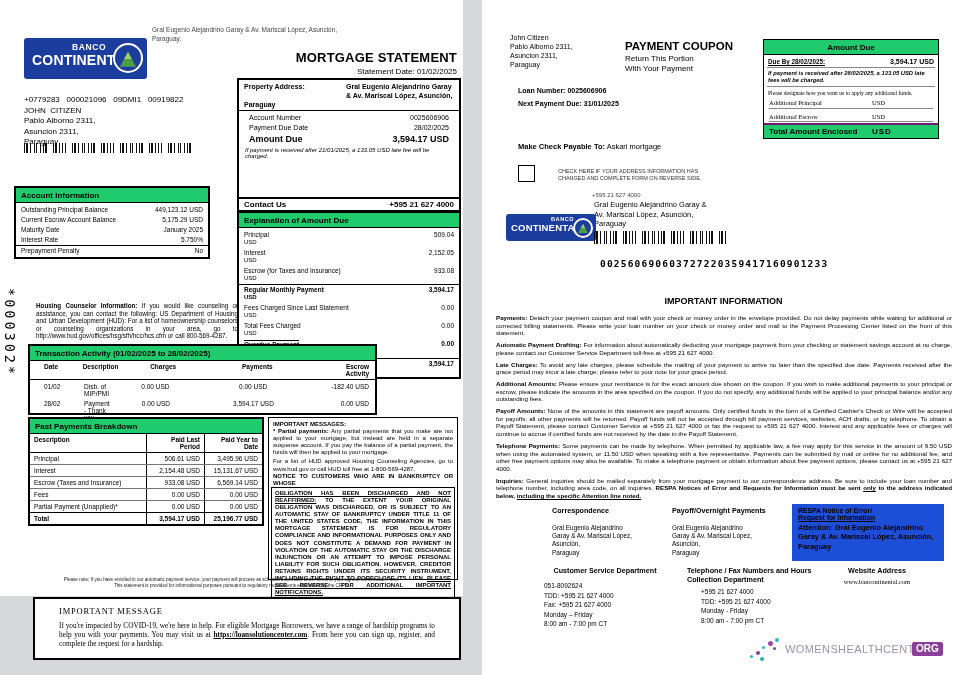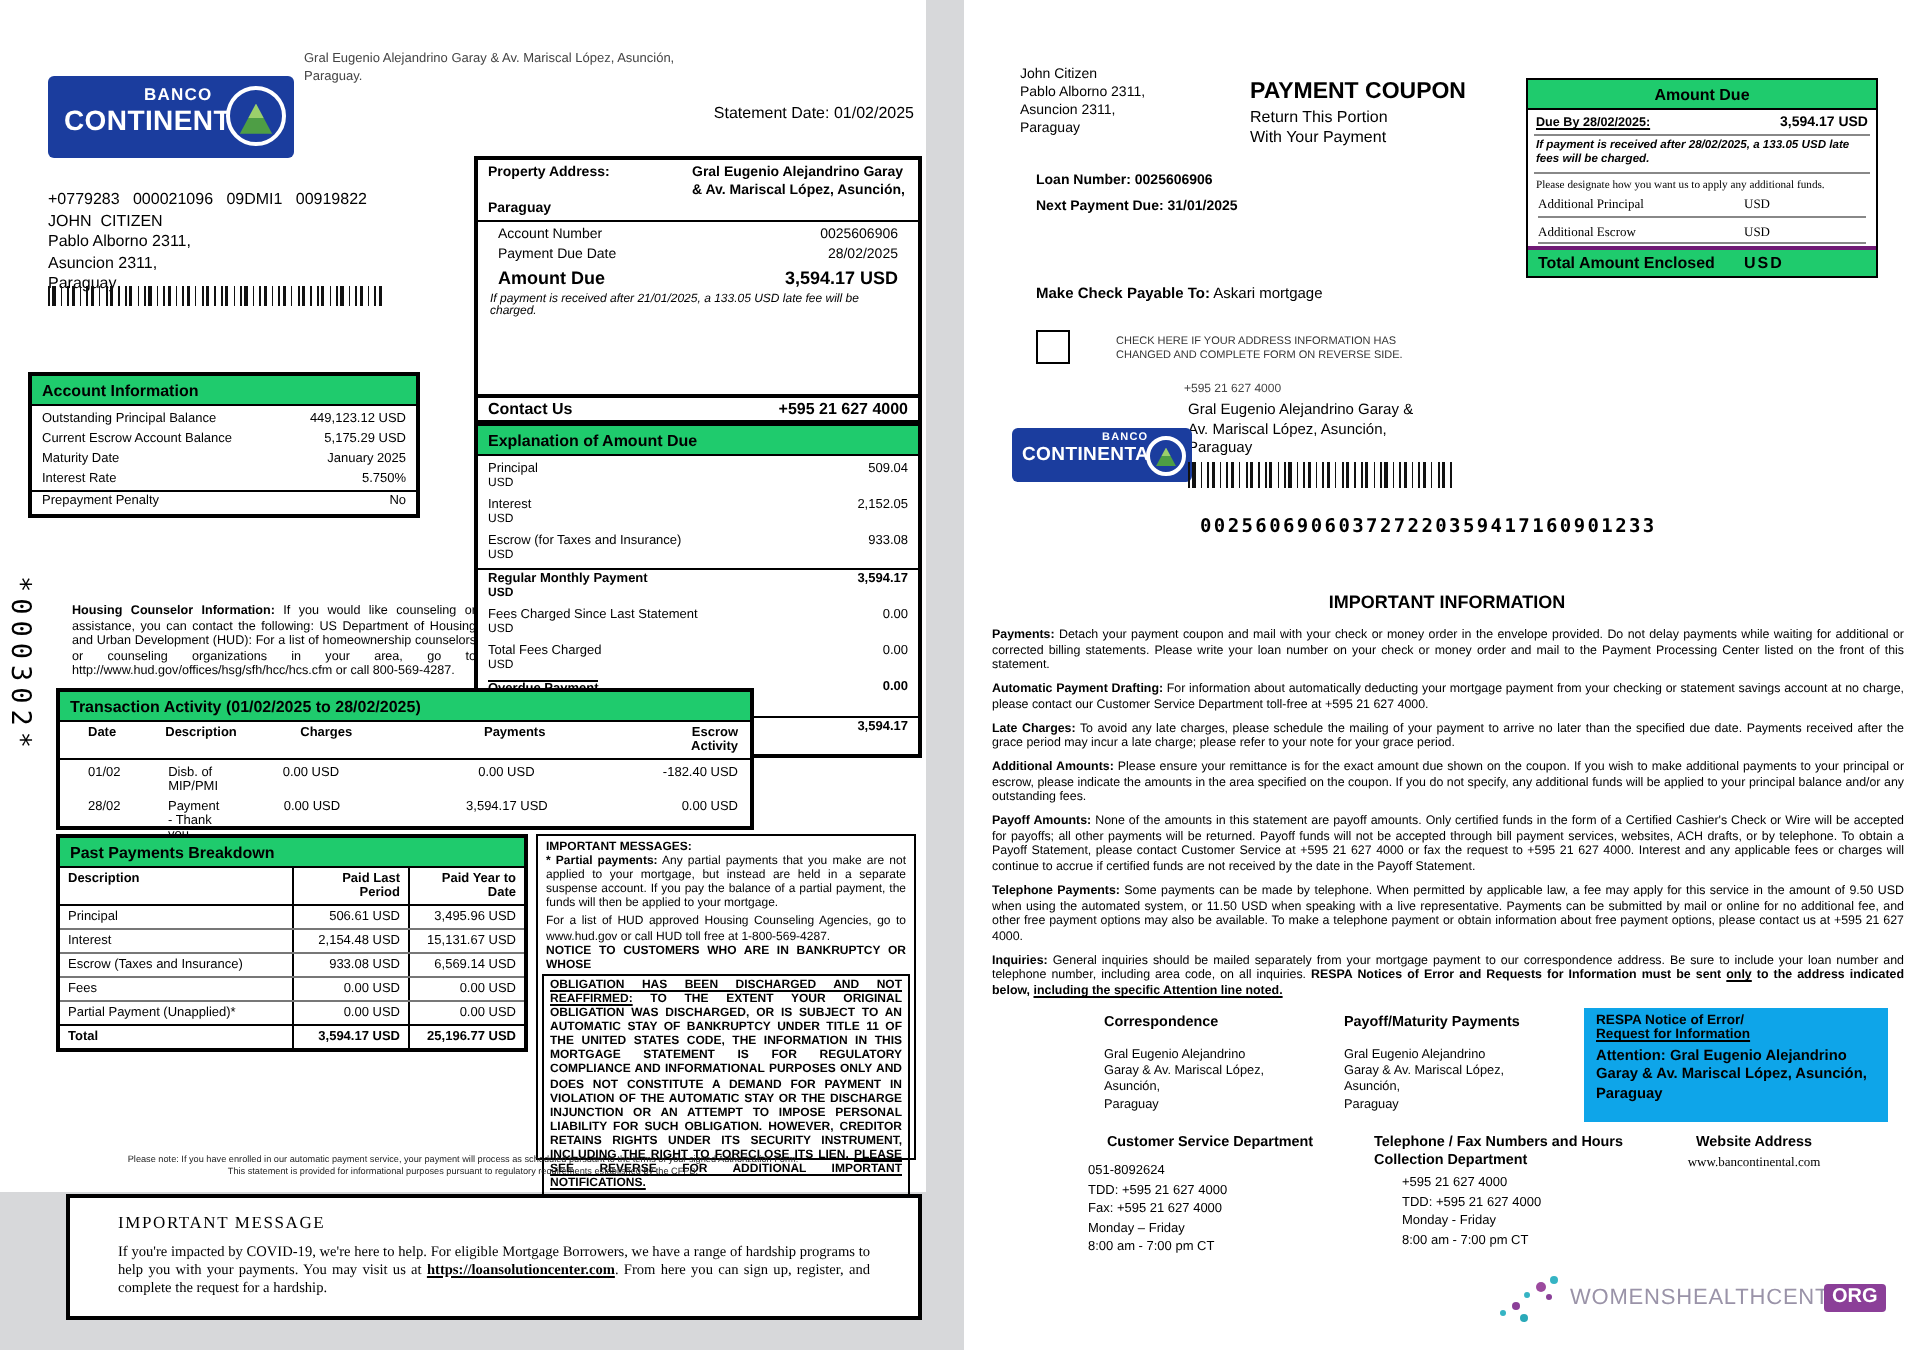--- a/index.html
+++ b/index.html
@@ -78,6 +78,7 @@
   </div>
 
   <div class="abs r" style="right:6px;top:50px;width:220px;">
+    <div class="b" style="font-size:13px;letter-spacing:.2px;">MORTGAGE STATEMENT</div>
     <div style="font-size:8px;margin-top:2px;">Statement Date: 01/02/2025</div>
   </div>
 

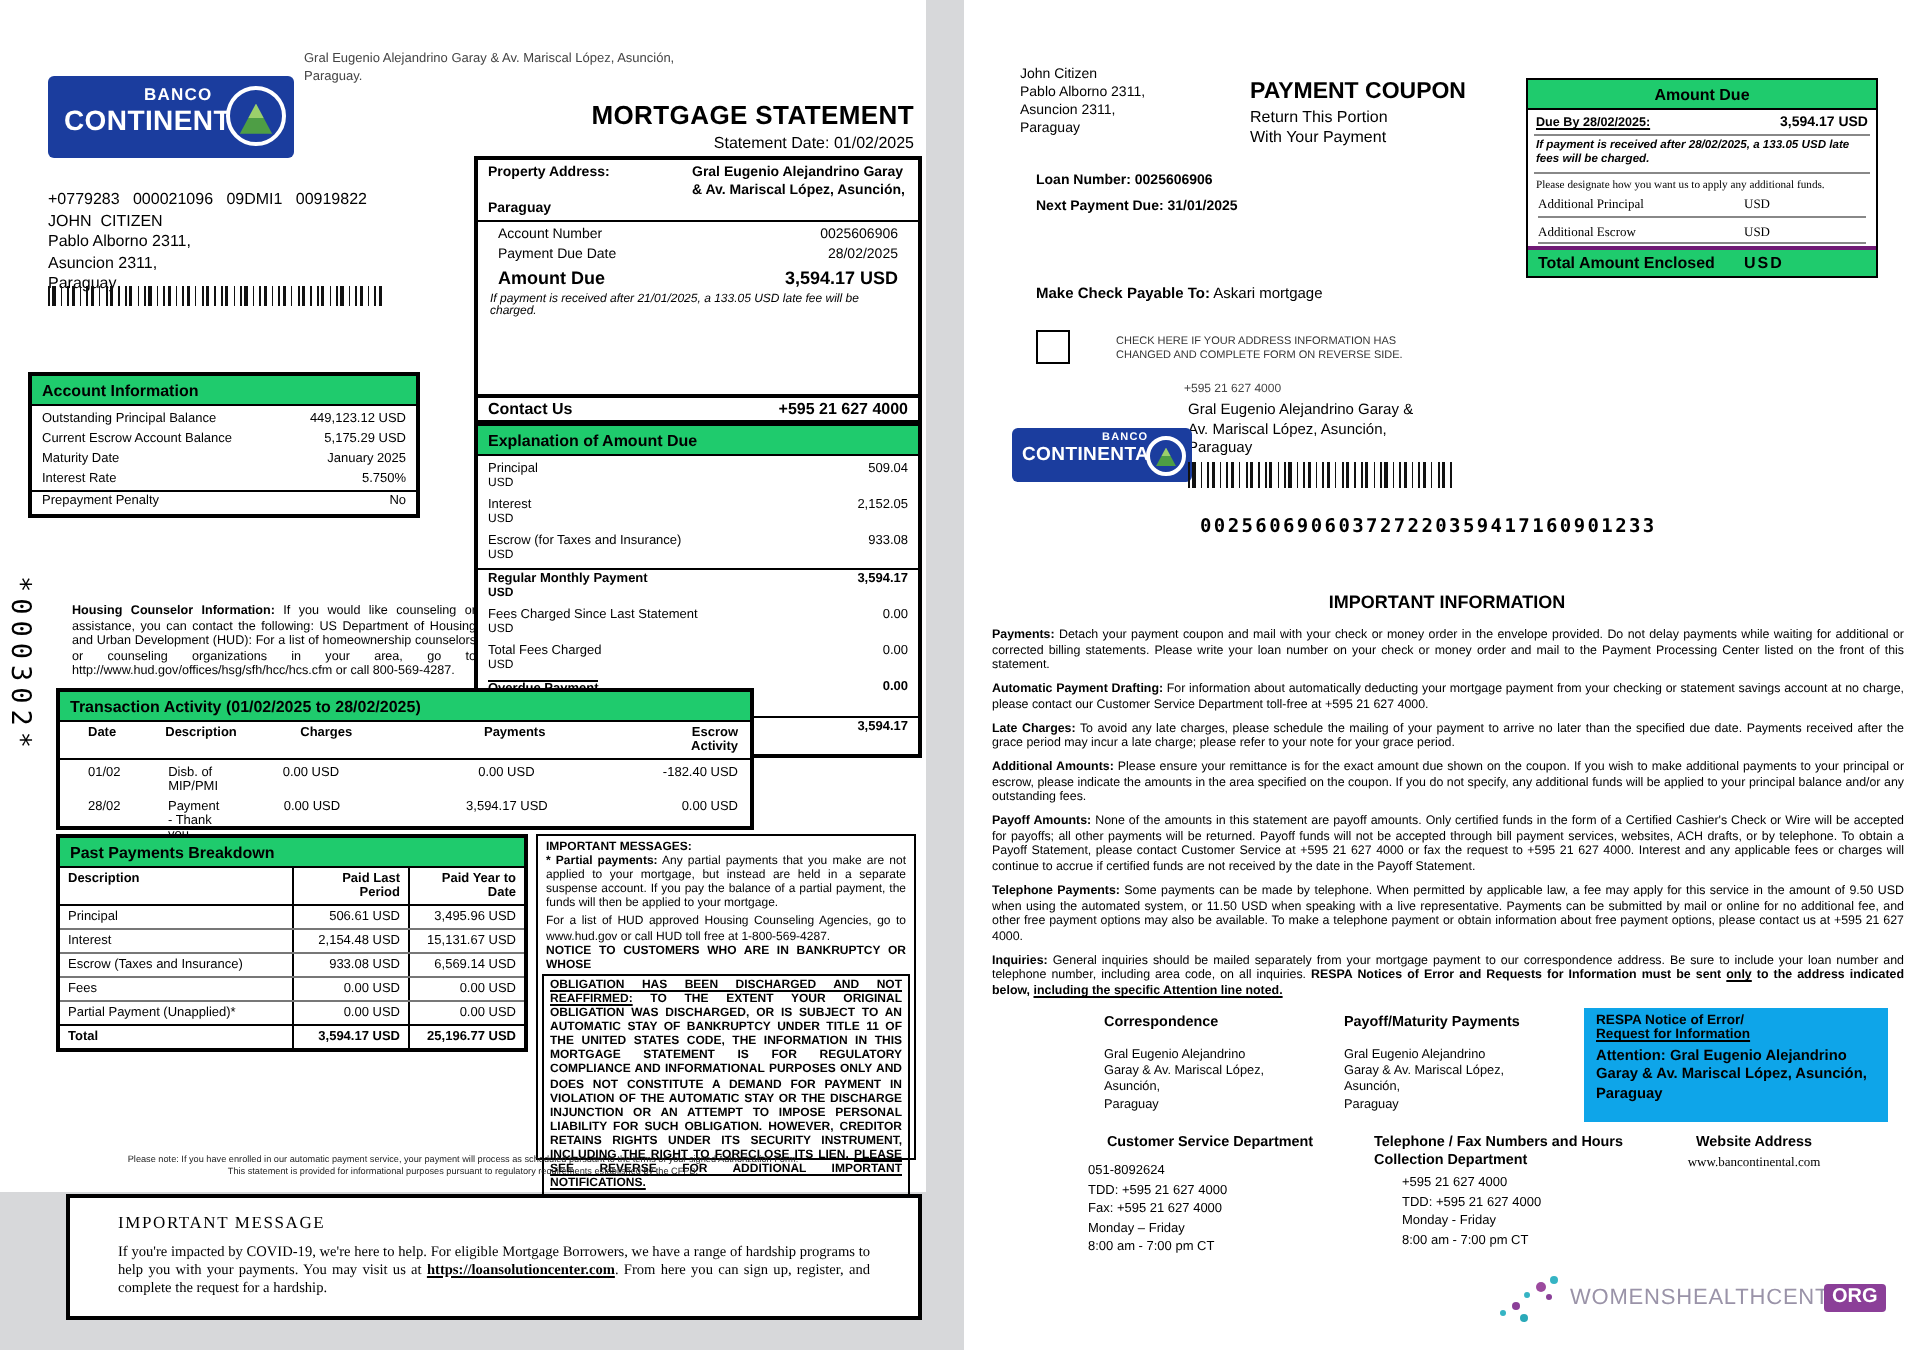--- a/index.html
+++ b/index.html
@@ -409,7 +409,7 @@
     </div>
   </div>
   <div class="abs" style="left:190px;top:506px;width:120px;">
-    <div class="col-title">Payoff/Maturity Payments</div>
+    <div class="col-title">Payoff/Overnight Payments</div>
     <div class="col-lines">
       <div>Gral Eugenio Alejandrino</div>
       <div>Garay &amp; Av. Mariscal López,</div>

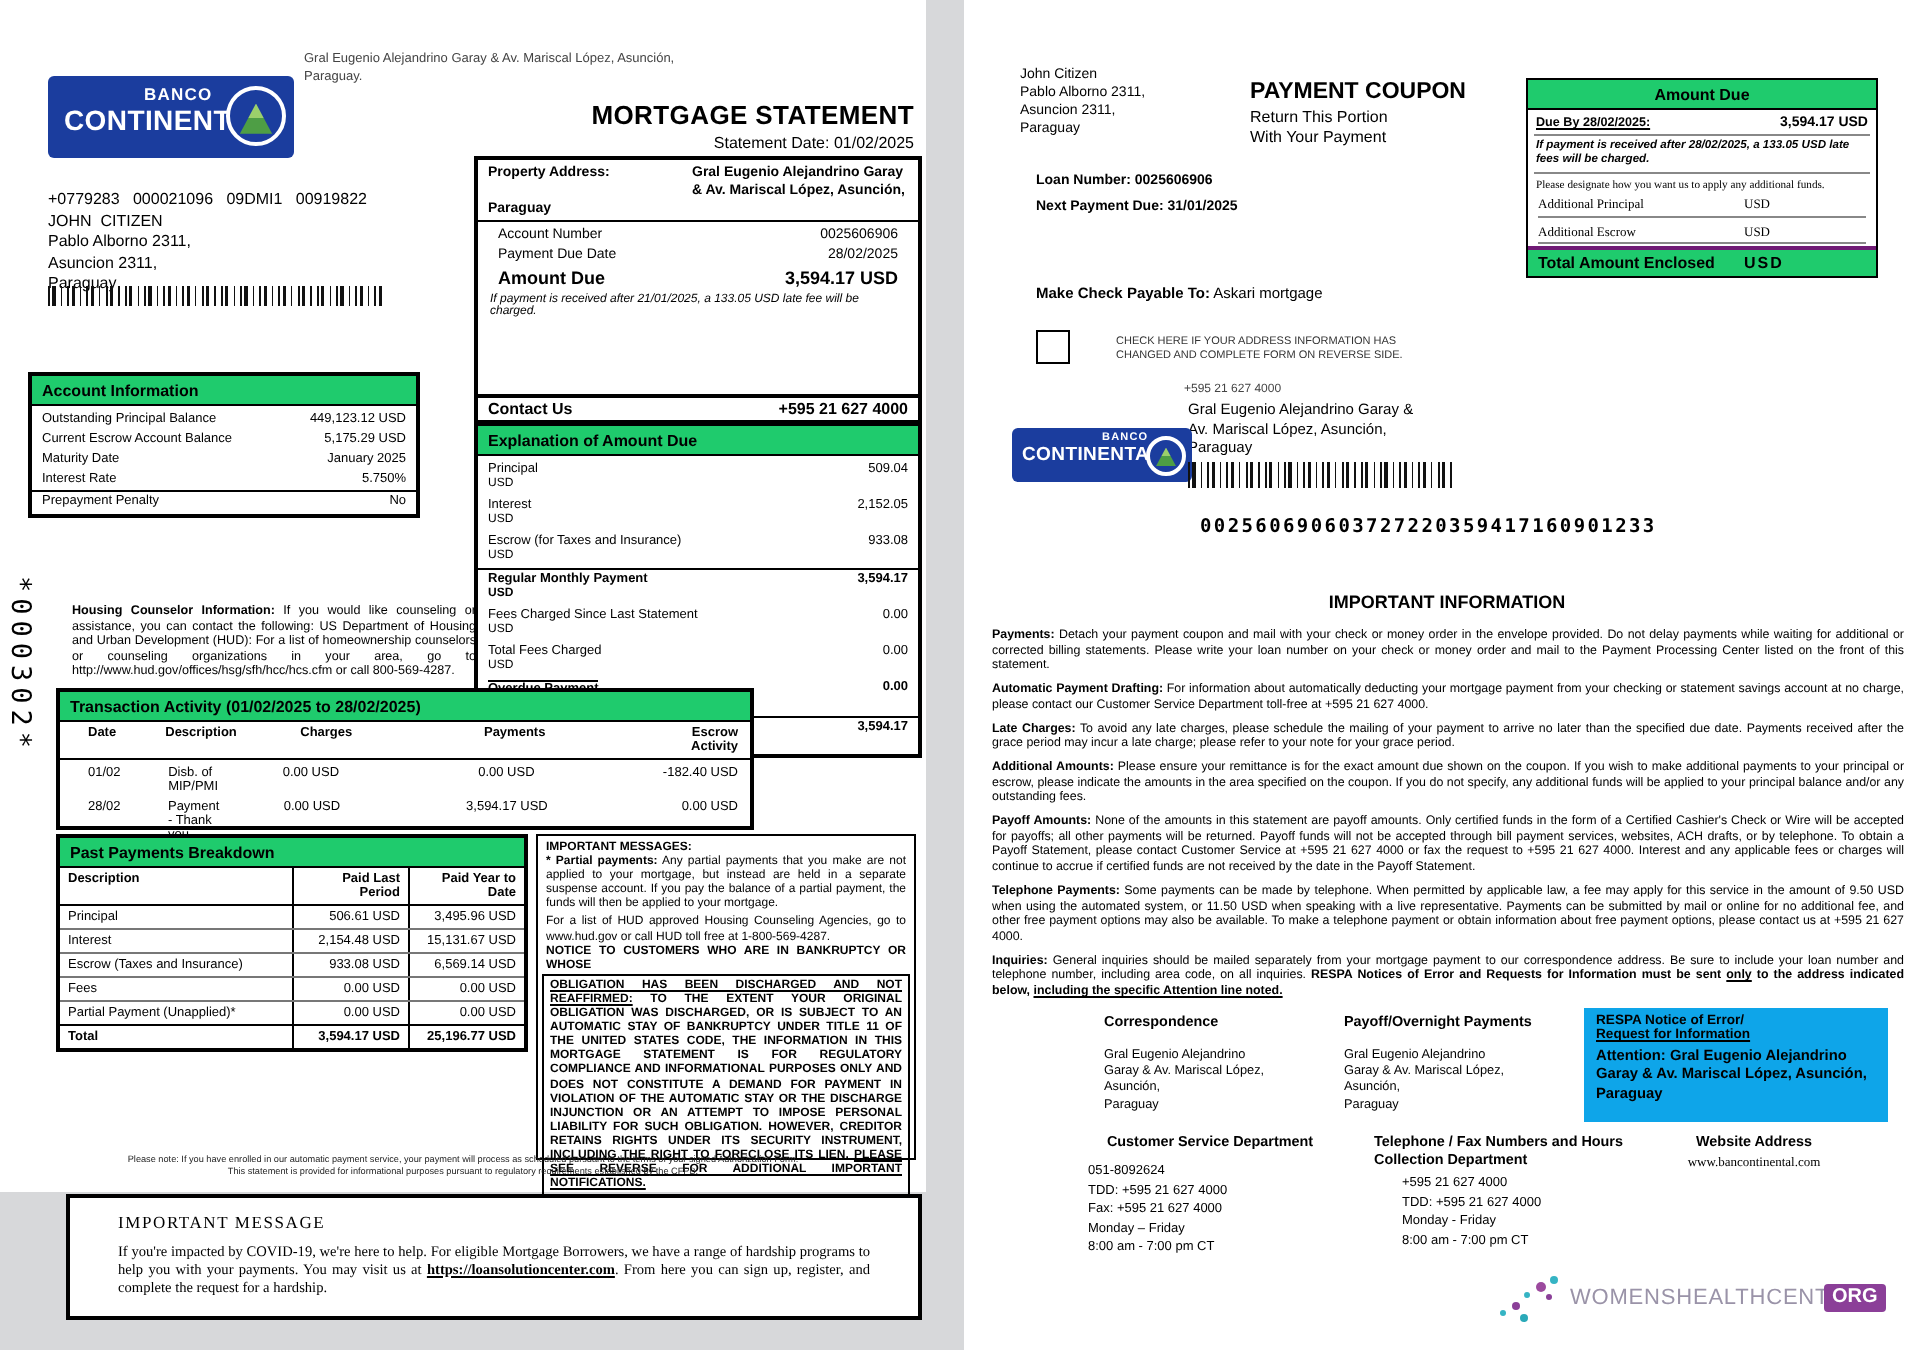--- a/index.html
+++ b/index.html
@@ -417,7 +417,7 @@
       <div>Paraguay</div>
     </div>
   </div>
-  <div class="abs" style="left:310px;top:504px;width:152px;height:57px;background:#0ea5e9;padding:3px 6px;">
+  <div class="abs" style="left:310px;top:504px;width:152px;height:57px;background:#1d4ed8;padding:3px 6px;">
     <div class="b" style="font-size:6.8px;">RESPA Notice of Error/</div>
     <div class="b u" style="font-size:6.8px;">Request for Information</div>
     <div class="b" style="font-size:7.4px;line-height:9.3px;margin-top:2px;">Attention: Gral Eugenio Alejandrino Garay &amp; Av. Mariscal López, Asunción, Paraguay</div>

